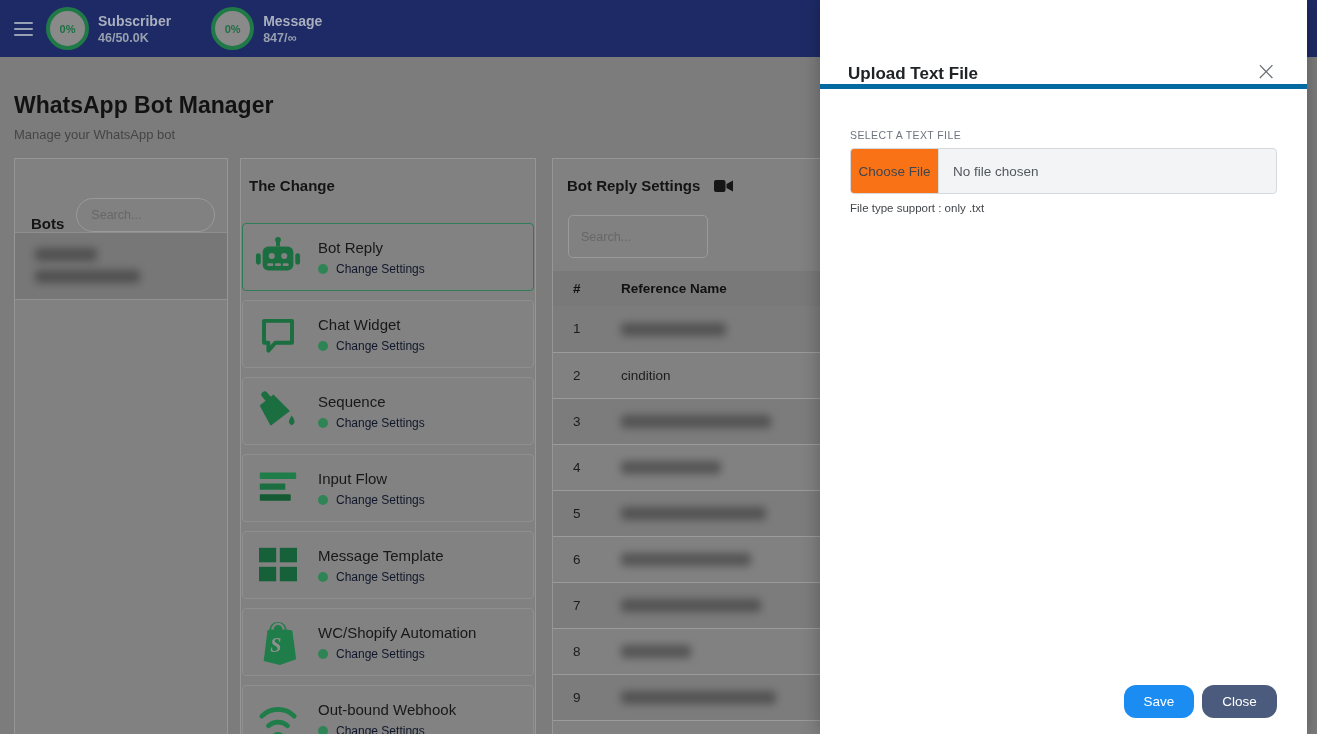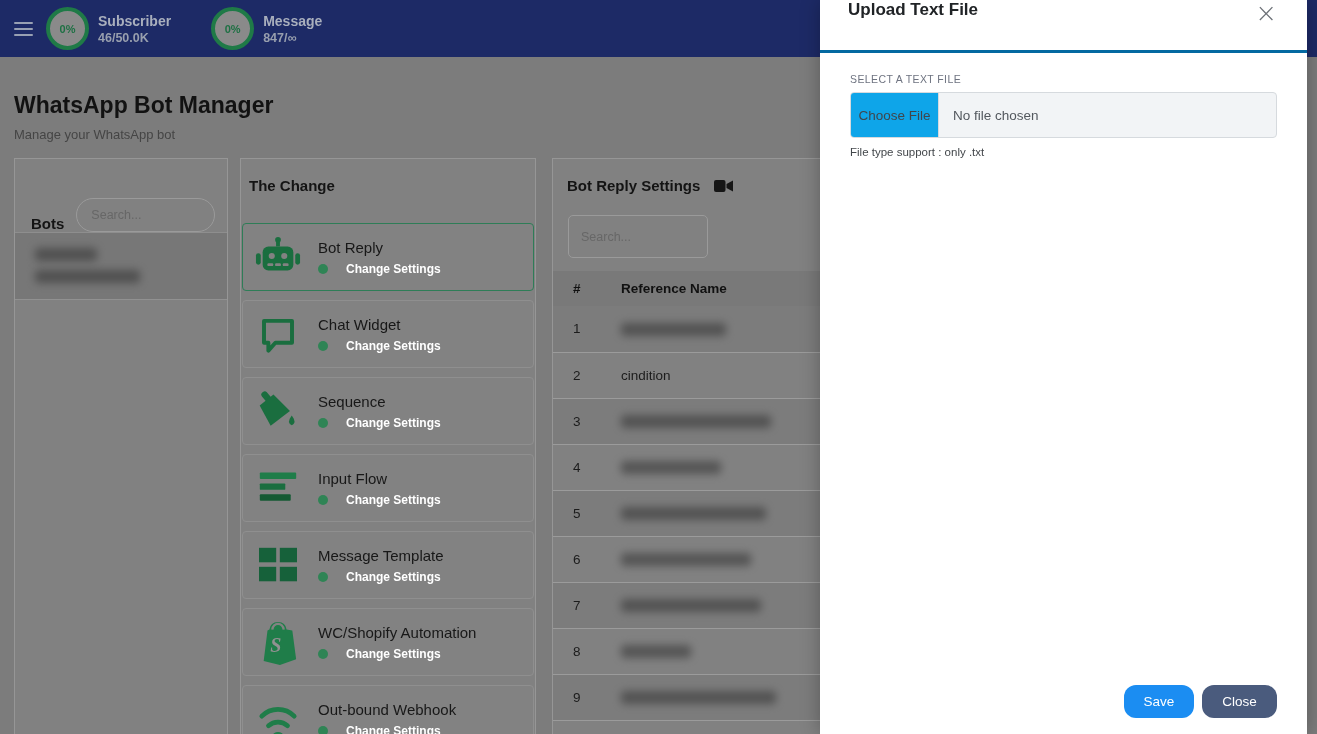--- a/index.html
+++ b/index.html
@@ -69,8 +69,8 @@
   .backdrop { position:absolute; top:0; left:0; width:820px; height:734px; background:transparent; }
   .modal { position:absolute; top:0; right:10px; width:487px; height:734px; background:#ffffff;
            box-shadow:0 0 18px rgba(0,0,0,.28); display:flex; flex-direction:column; }
-  .modal-header { height:53px; flex:none; display:flex; align-items:flex-start; justify-content:space-between;
-                  padding:0 30px 0 28px; border-bottom:3px solid #0369a1; }
+  .modal-header { height:53px; flex:none; display:flex; align-items:flex-end; justify-content:space-between;
+                  padding:0 30px 0 28px; border-bottom:5px solid #0369a1;margin-top:36px; }
   .modal-title { font-size:17px; font-weight:600; color:#202326; }
   .close-x { font-size:26px; line-height:1; color:#6c7177; background:none; border:none; cursor:pointer; font-weight:300; font-family:"DejaVu Sans",sans-serif; }
   .modal-body { padding:20px 30px; flex:1; }

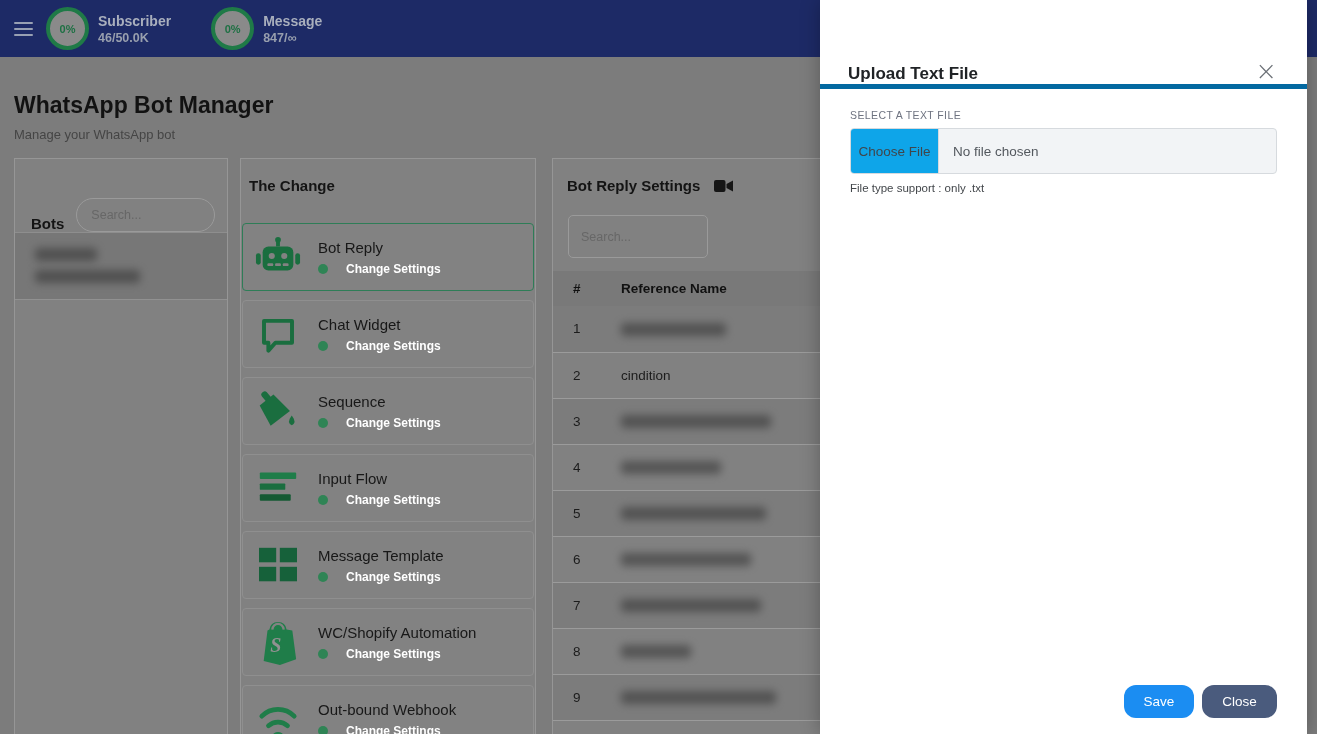--- a/index.html
+++ b/index.html
@@ -74,7 +74,7 @@
   .modal-title { font-size:17px; font-weight:600; color:#202326; }
   .close-x { font-size:26px; line-height:1; color:#6c7177; background:none; border:none; cursor:pointer; font-weight:300; font-family:"DejaVu Sans",sans-serif; }
   .modal-body { padding:20px 30px; flex:1; }
-  .file-label { display:block; font-size:10.5px; color:#6e7380; letter-spacing:.4px; margin-bottom:7px; }
+  .file-label { display:block; font-size:10.5px; color:#6e7380; letter-spacing:.4px; margin-bottom:7px;margin-top:20px; }
   .file-input { height:46px; border:1px solid #d6dade; border-radius:4px; background:#f2f4f6; display:flex; align-items:center; overflow:hidden; cursor:pointer; }
   .choose { width:88px; align-self:stretch; display:flex; align-items:center; justify-content:center;
             font-size:13.5px; color:#40464c; border-right:1px solid #d6dade; background:#0ea5e9; cursor:pointer; }

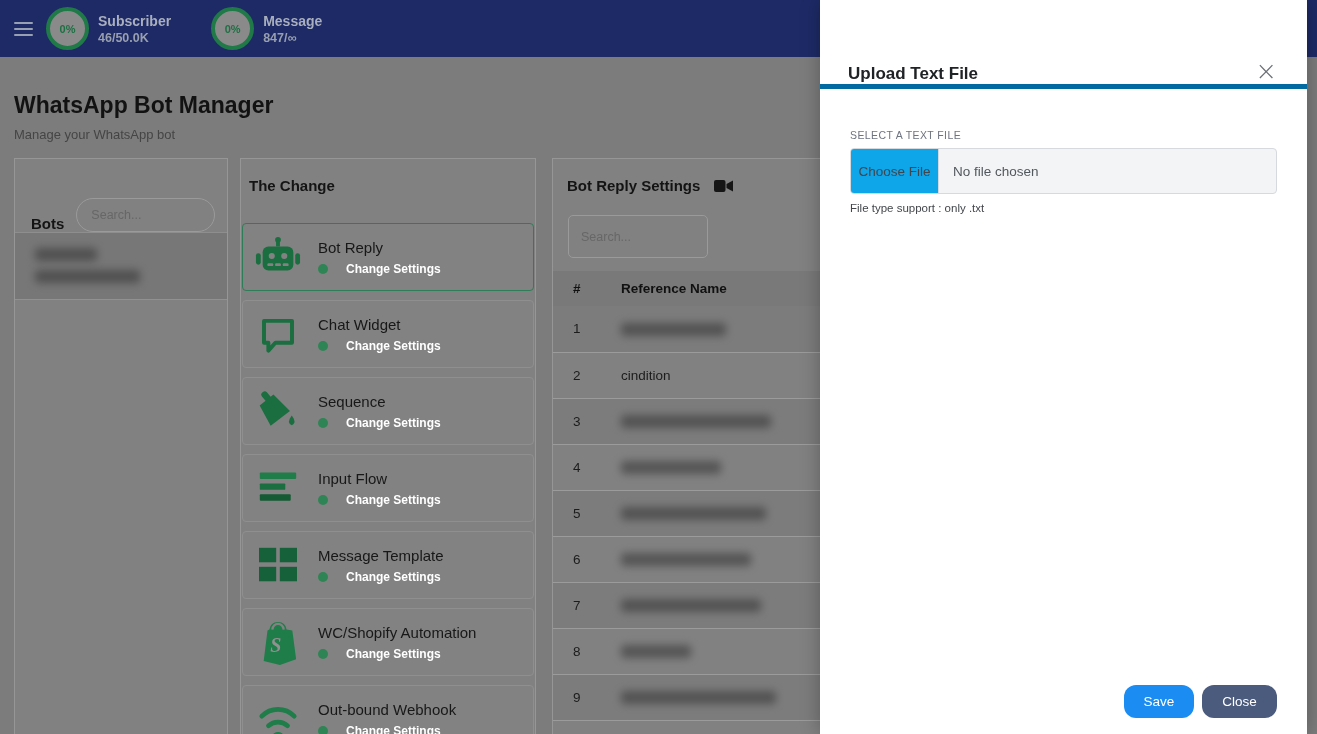--- a/index.html
+++ b/index.html
@@ -77,7 +77,7 @@
   .file-label { display:block; font-size:10.5px; color:#6e7380; letter-spacing:.4px; margin-bottom:7px;margin-top:20px; }
   .file-input { height:46px; border:1px solid #d6dade; border-radius:4px; background:#f2f4f6; display:flex; align-items:center; overflow:hidden; cursor:pointer; }
   .choose { width:88px; align-self:stretch; display:flex; align-items:center; justify-content:center;
-            font-size:13.5px; color:#40464c; border-right:1px solid #d6dade; background:#0ea5e9; cursor:pointer; }
+            font-size:13.5px; color:#40464c; border-right:1px solid #d6dade; background:#f97316; cursor:pointer; }
   .no-file { padding-left:14px; font-size:13.5px; color:#53585e; }
   .helper { margin-top:8px; font-size:11.5px; color:#43474b; }
   .modal-footer { flex:none; padding:0 30px 16px; display:flex; justify-content:flex-end; gap:8px; }

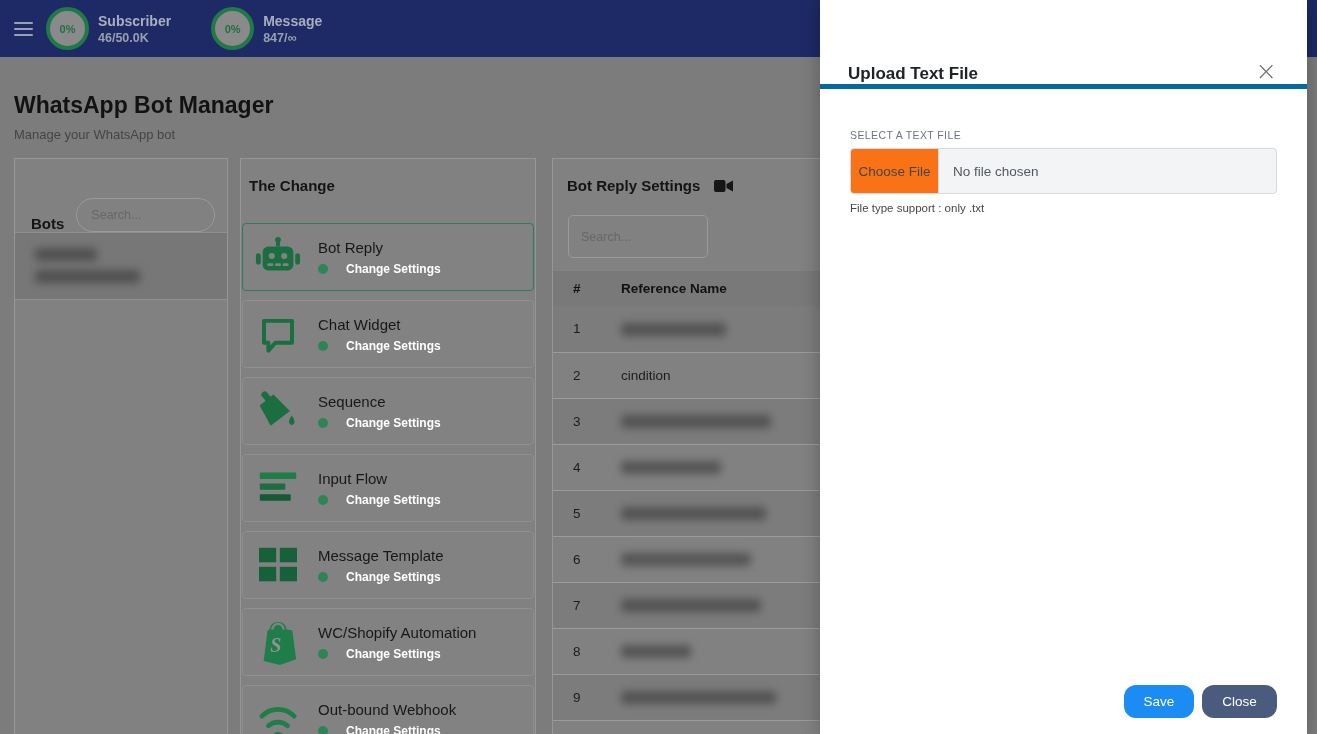--- a/index.html
+++ b/index.html
@@ -47,7 +47,7 @@
   .cname { font-size:15px; color:#181818; }
   .crow { margin-top:6px; display:flex; align-items:center; gap:8px; }
   .dot { width:10px; height:10px; border-radius:50%; background:#2f8455; flex:none; }
-  .clink { font-size:12px; font-weight:700; color:#ffffff; text-decoration:none; cursor:pointer;margin-left:10px; }
+  .clink { font-size:12px; font-weight:400; color:#0f172a; text-decoration:none; cursor:pointer; }
 
   .settings-head { padding:18px 14px 0; display:flex; align-items:center; gap:14px; font-size:15px; font-weight:600; color:#141414; }
   .box-search { margin:21px 0 0 15px; width:140px; height:43px; border:1px solid #9a9a9a; border-radius:5px; background:transparent;

